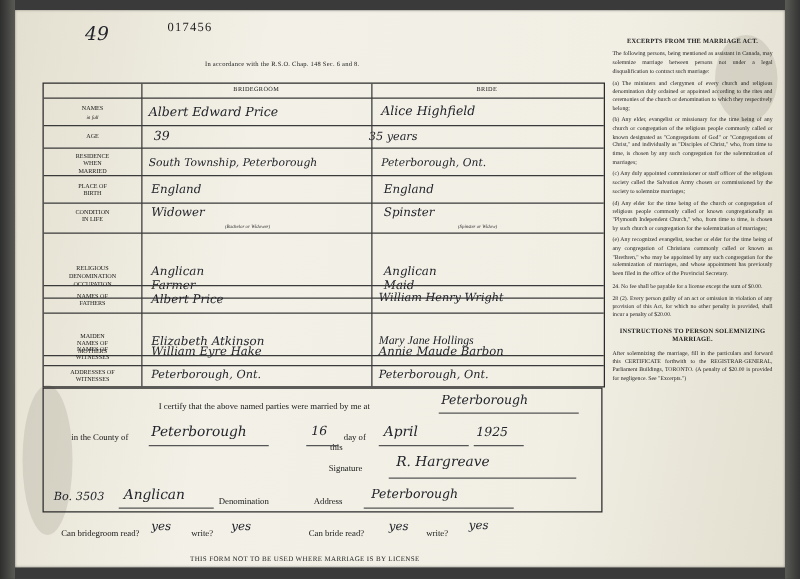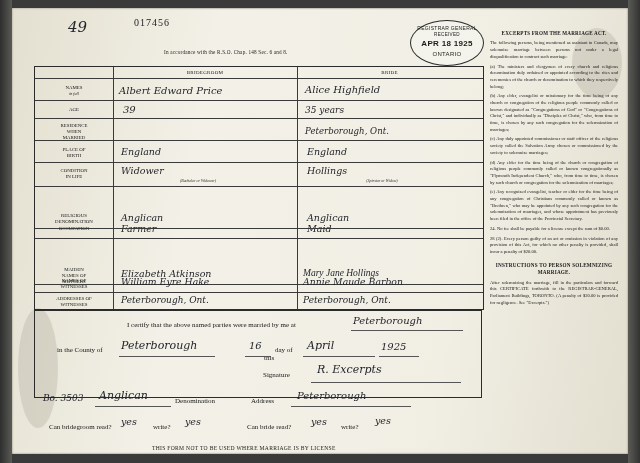--- a/index.html
+++ b/index.html
@@ -204,13 +204,6 @@
     <div id="form-number" class="prt">017456</div>
     <div id="hdr-sub" class="prt">In accordance with the R.S.O. Chap. 148 Sec. 6 and 8.</div>
 
-    <div id="stamp">
-      <div class="oval"></div>
-      <div class="l1">REGISTRAR GENERAL</div>
-      <div class="l2">RECEIVED</div>
-      <div class="l3">APR 18 1925</div>
-      <div class="l4">ONTARIO</div>
-    </div>
 
     <div id="right-col">
       <div class="ttl">EXCERPTS FROM THE MARRIAGE ACT.</div>

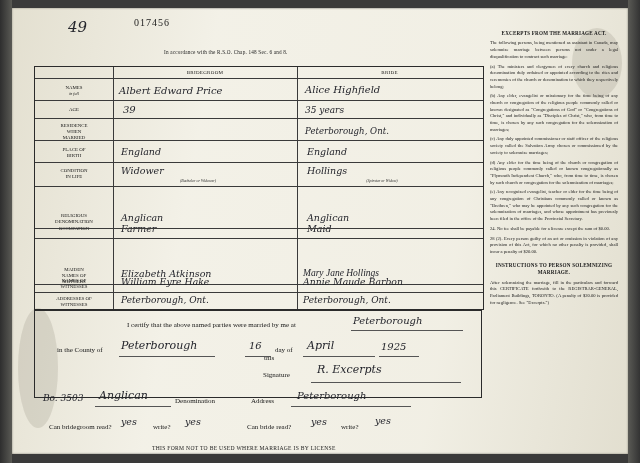--- a/index.html
+++ b/index.html
@@ -238,7 +238,7 @@
       <div class="row" style="top:34px; height:18px;">
         <div class="lbl" style="top:6px;">AGE</div>
         <div class="hw" style="left:88px; top:3px; font-size:10px;">39</div>
-        <div class="hw" style="left:270px; top:4px; font-size:9px;">35 years</div>
+        <div class="hw" style="left:260px; top:4px; font-size:9px;">35 years</div>
       </div>
 
       <div class="row" style="top:52px; height:22px;">

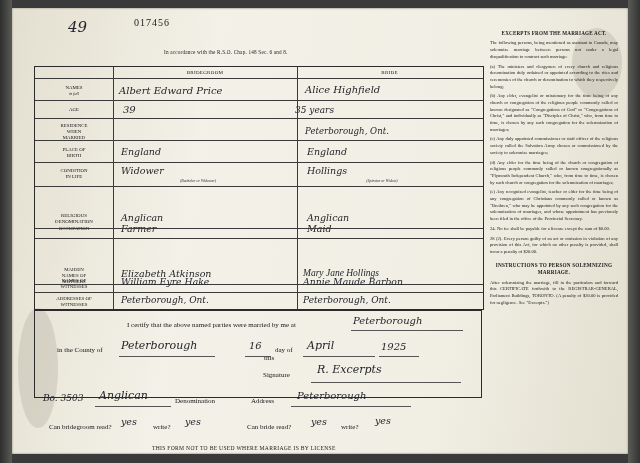--- a/index.html
+++ b/index.html
@@ -243,6 +243,7 @@
 
       <div class="row" style="top:52px; height:22px;">
         <div class="lbl" style="top:4px;">RESIDENCE<br>WHEN<br>MARRIED</div>
+        <div class="hw" style="left:84px; top:7px; font-size:8.6px;">South Township, Peterborough</div>
         <div class="hw" style="left:270px; top:7px; font-size:8.6px;">Peterborough, Ont.</div>
       </div>
 

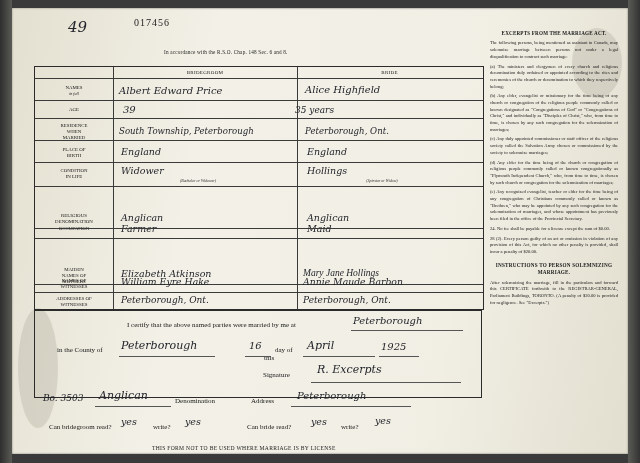--- a/index.html
+++ b/index.html
@@ -258,7 +258,7 @@
         <div class="sublabel" style="left:88px; top:16px; width:150px;">(Bachelor or Widower)</div>
         <div class="sublabel" style="left:272px; top:16px; width:150px;">(Spinster or Widow)</div>
         <div class="hw" style="left:86px; top:2px; font-size:9.5px;">Widower</div>
-        <div class="hw" style="left:272px; top:2px; font-size:9.5px;">Hollings</div>
+        <div class="hw" style="left:272px; top:2px; font-size:9.5px;">Spinster</div>
       </div>
 
       <div class="row" style="top:120px; height:20px;margin-top:32px;">

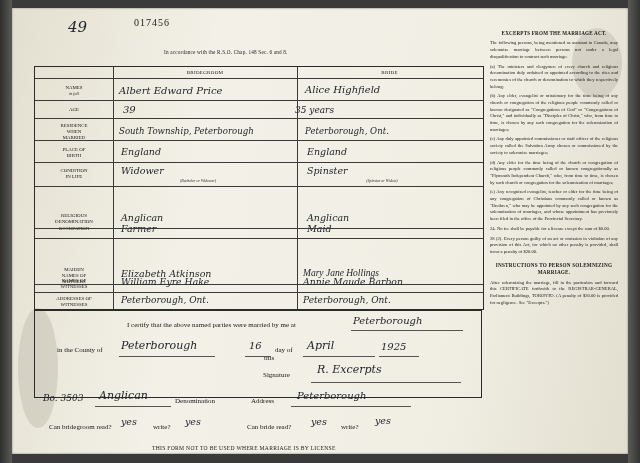--- a/index.html
+++ b/index.html
@@ -273,6 +273,11 @@
         <div class="hw" style="left:272px; top:5px; font-size:9.5px;">Anglican</div>
       </div>
 
+      <div class="row" style="top:162px; height:22px;">
+        <div class="lbl" style="top:6px;">NAMES OF<br>FATHERS</div>
+        <div class="hw" style="left:86px; top:5px; font-size:9.5px;">Albert Price</div>
+        <div class="hw" style="left:268px; top:5px; font-size:9px;">William Henry Wright</div>
+      </div>
 
       <div class="row" style="top:196px; height:22px;">
         <div class="lbl" style="top:4px;">MAIDEN<br>NAMES OF<br>MOTHERS</div>

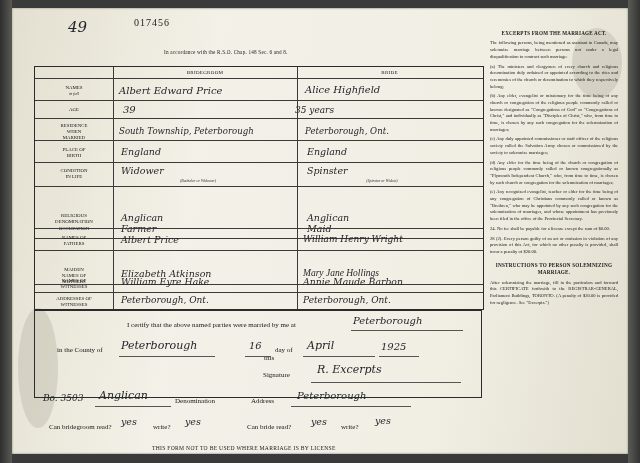--- a/index.html
+++ b/index.html
@@ -147,7 +147,7 @@
   
   #certify {
     position: absolute; left: 22px; top: 302px;
-    width: 448px; height: 88px;
+    width: 448px; height: 100px;
     border: 1.1px solid #2b2b2b;
     box-sizing: border-box;
   }

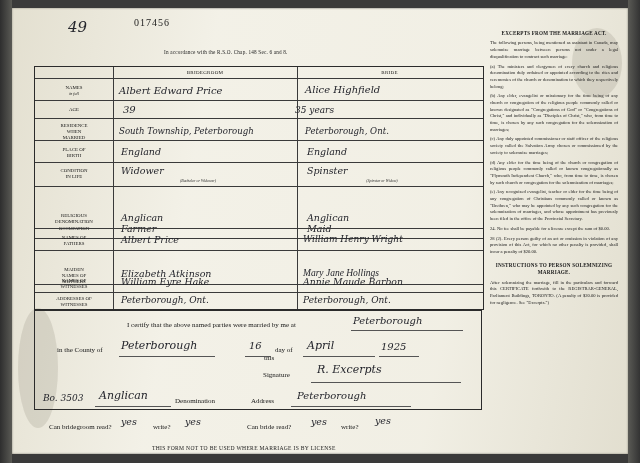--- a/index.html
+++ b/index.html
@@ -317,7 +317,7 @@
       <div class="rule" style="left:344px; top:45px; width:40px;"></div>
 
       <div class="prt" style="left:228px; top:60px;">Signature</div>
-      <div class="hand" style="position:absolute; left:282px; top:52px; font-size:11px;">R. Excerpts</div>
+      <div class="hand" style="position:absolute; left:282px; top:52px; font-size:11px;">R. Hargreave</div>
       <div class="rule" style="left:276px; top:71px; width:150px;"></div>
 
       <div class="hand" style="position:absolute; left:8px; top:82px; font-size:9px;">Bo. 3503</div>

